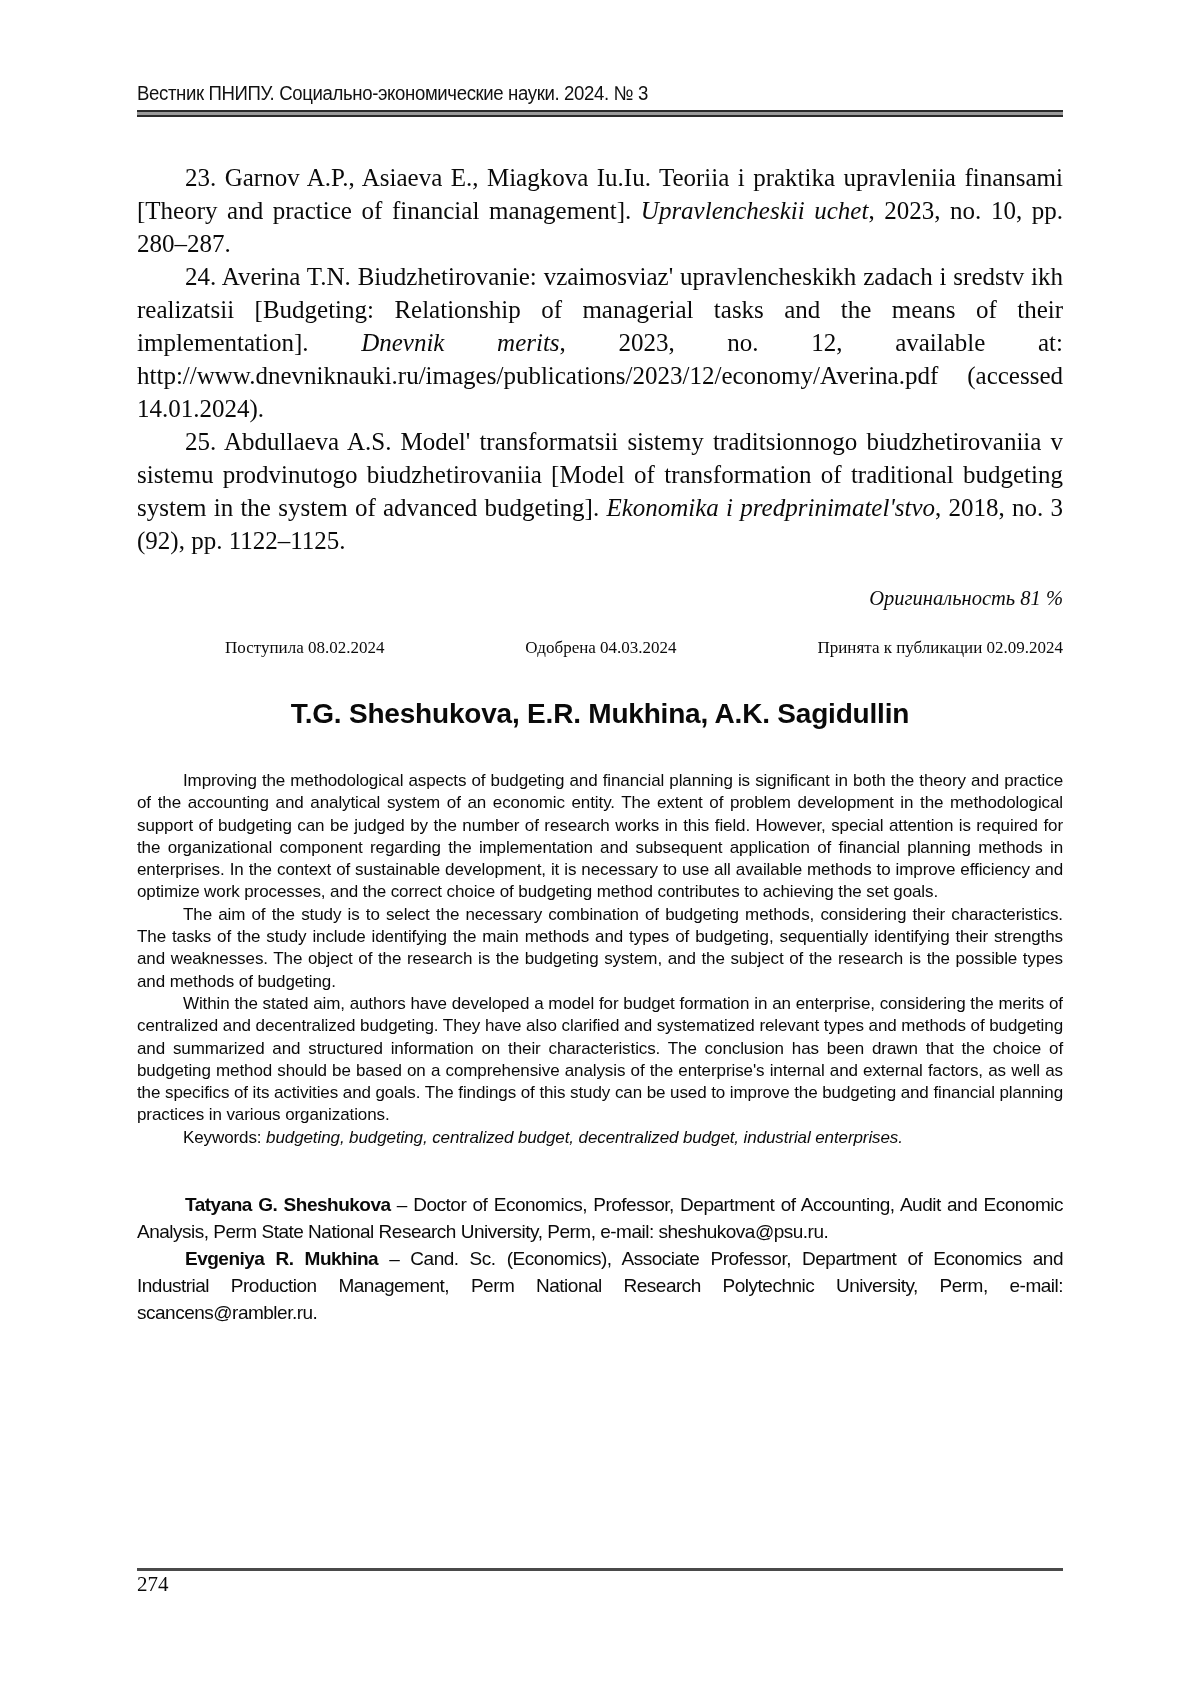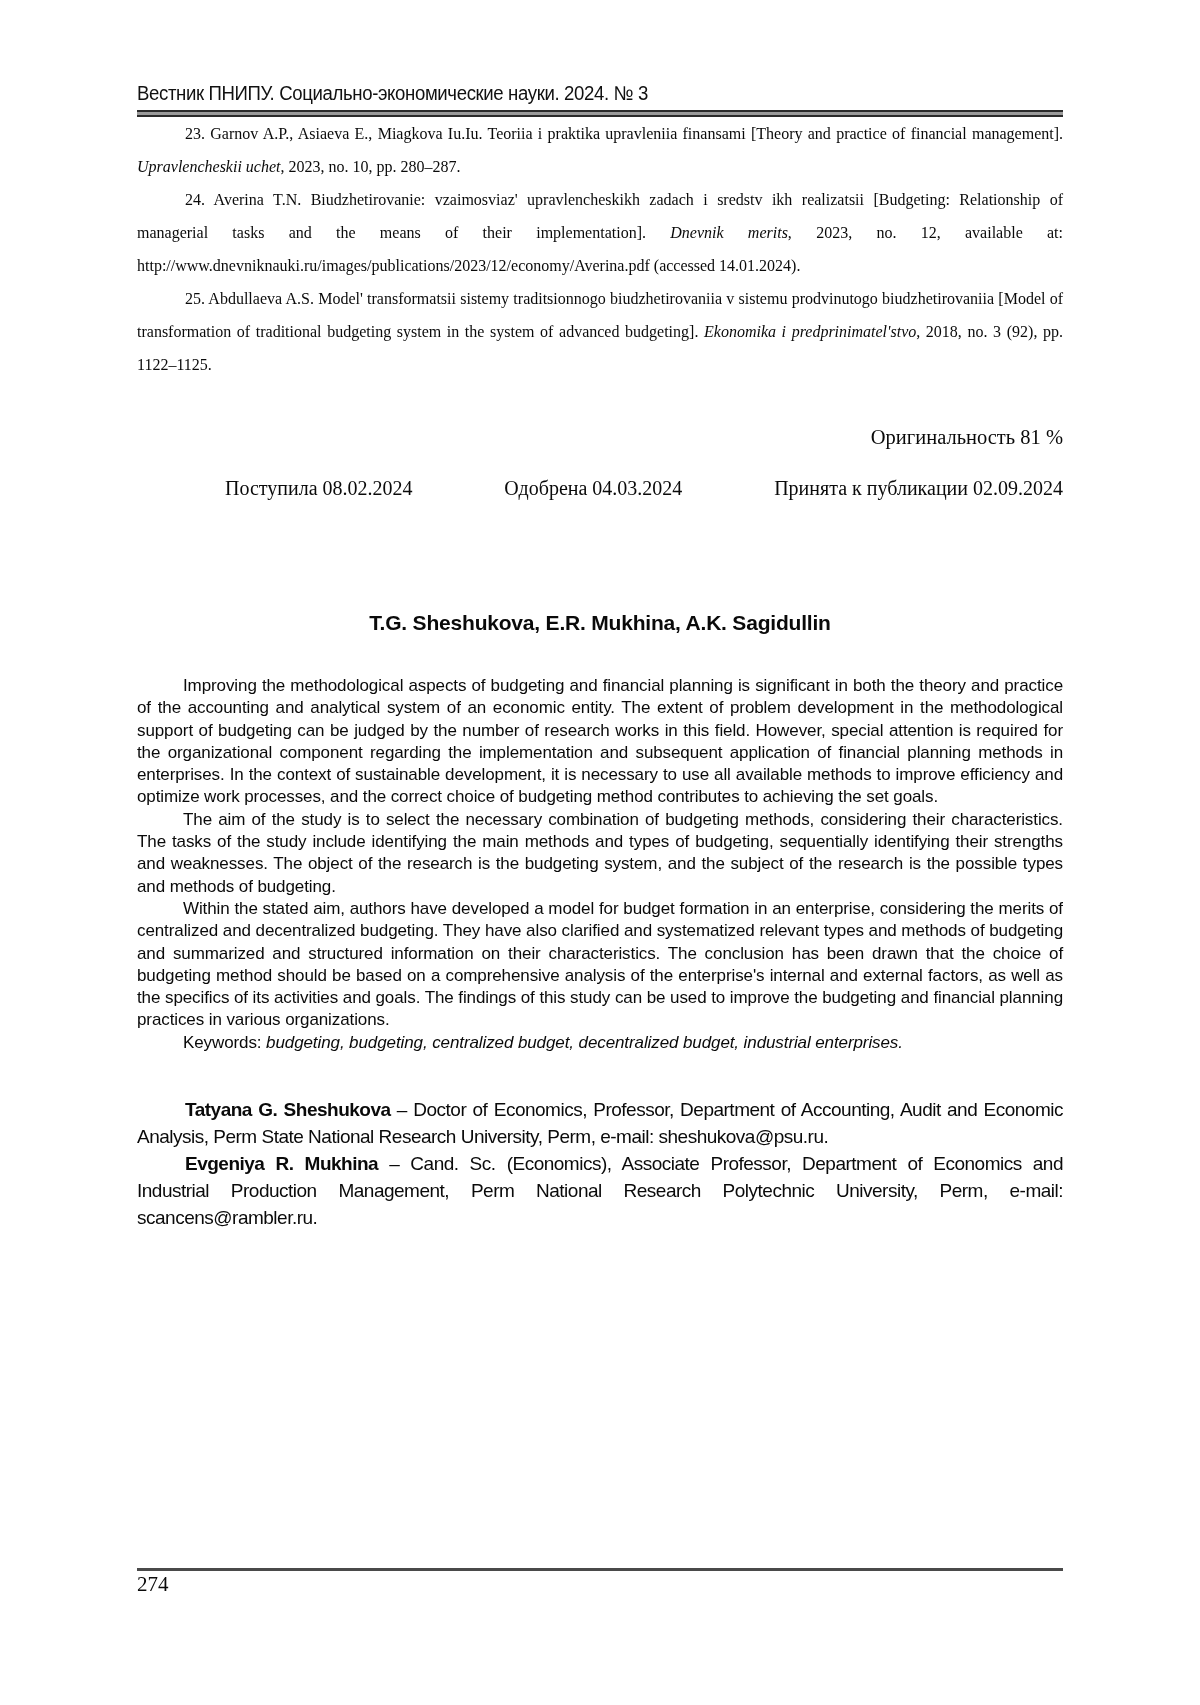--- a/index.html
+++ b/index.html
@@ -34,8 +34,9 @@
 
   
   .references{
+    margin-top:44px;
     font-family:"Liberation Serif",serif;
-    font-size:16px;
+    font-size:25px;
     line-height:33px;
     text-align:justify;
   }

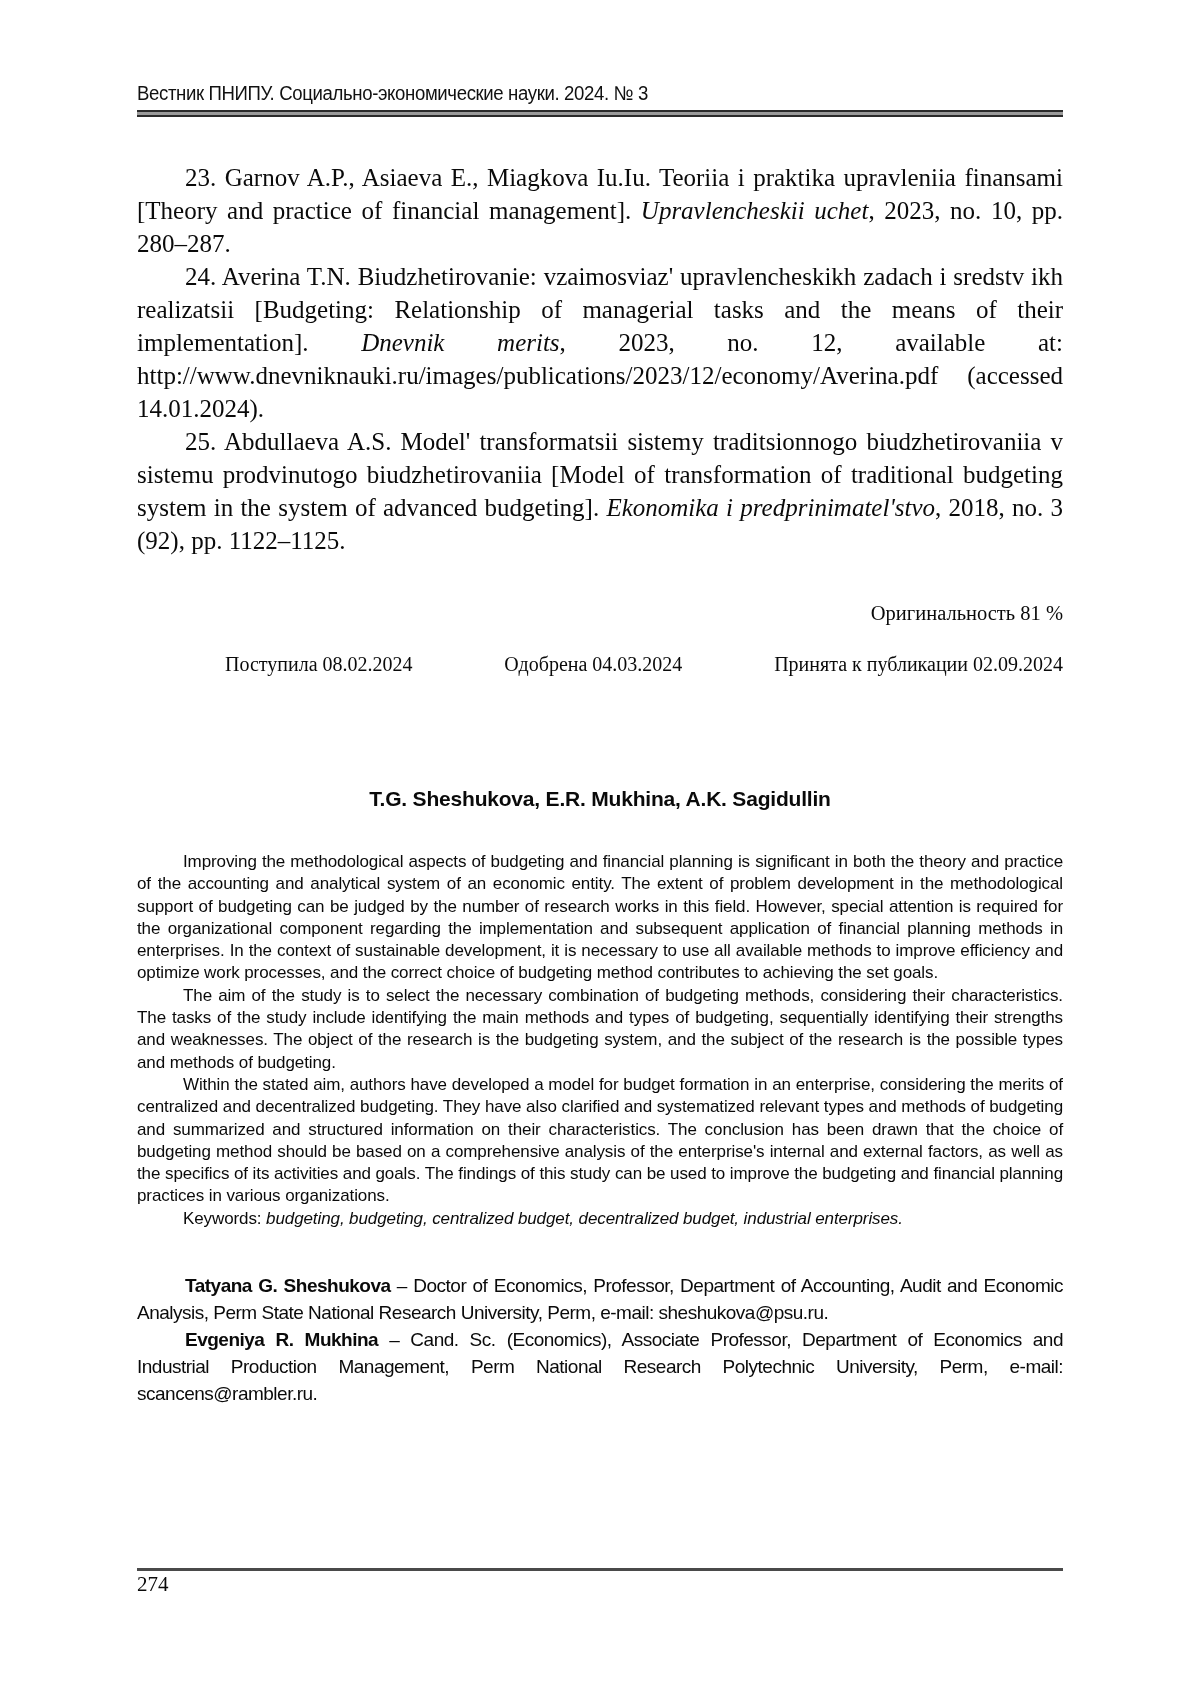--- a/index.html
+++ b/index.html
@@ -44,9 +44,10 @@
   .it{font-style:italic;}
 
   .originality{
-    margin-top:45px;
+    margin-top:30px;
     font-family:"Liberation Serif",serif;
     font-size:20.5px;
+    font-style:italic;
     text-align:right;
   }
 

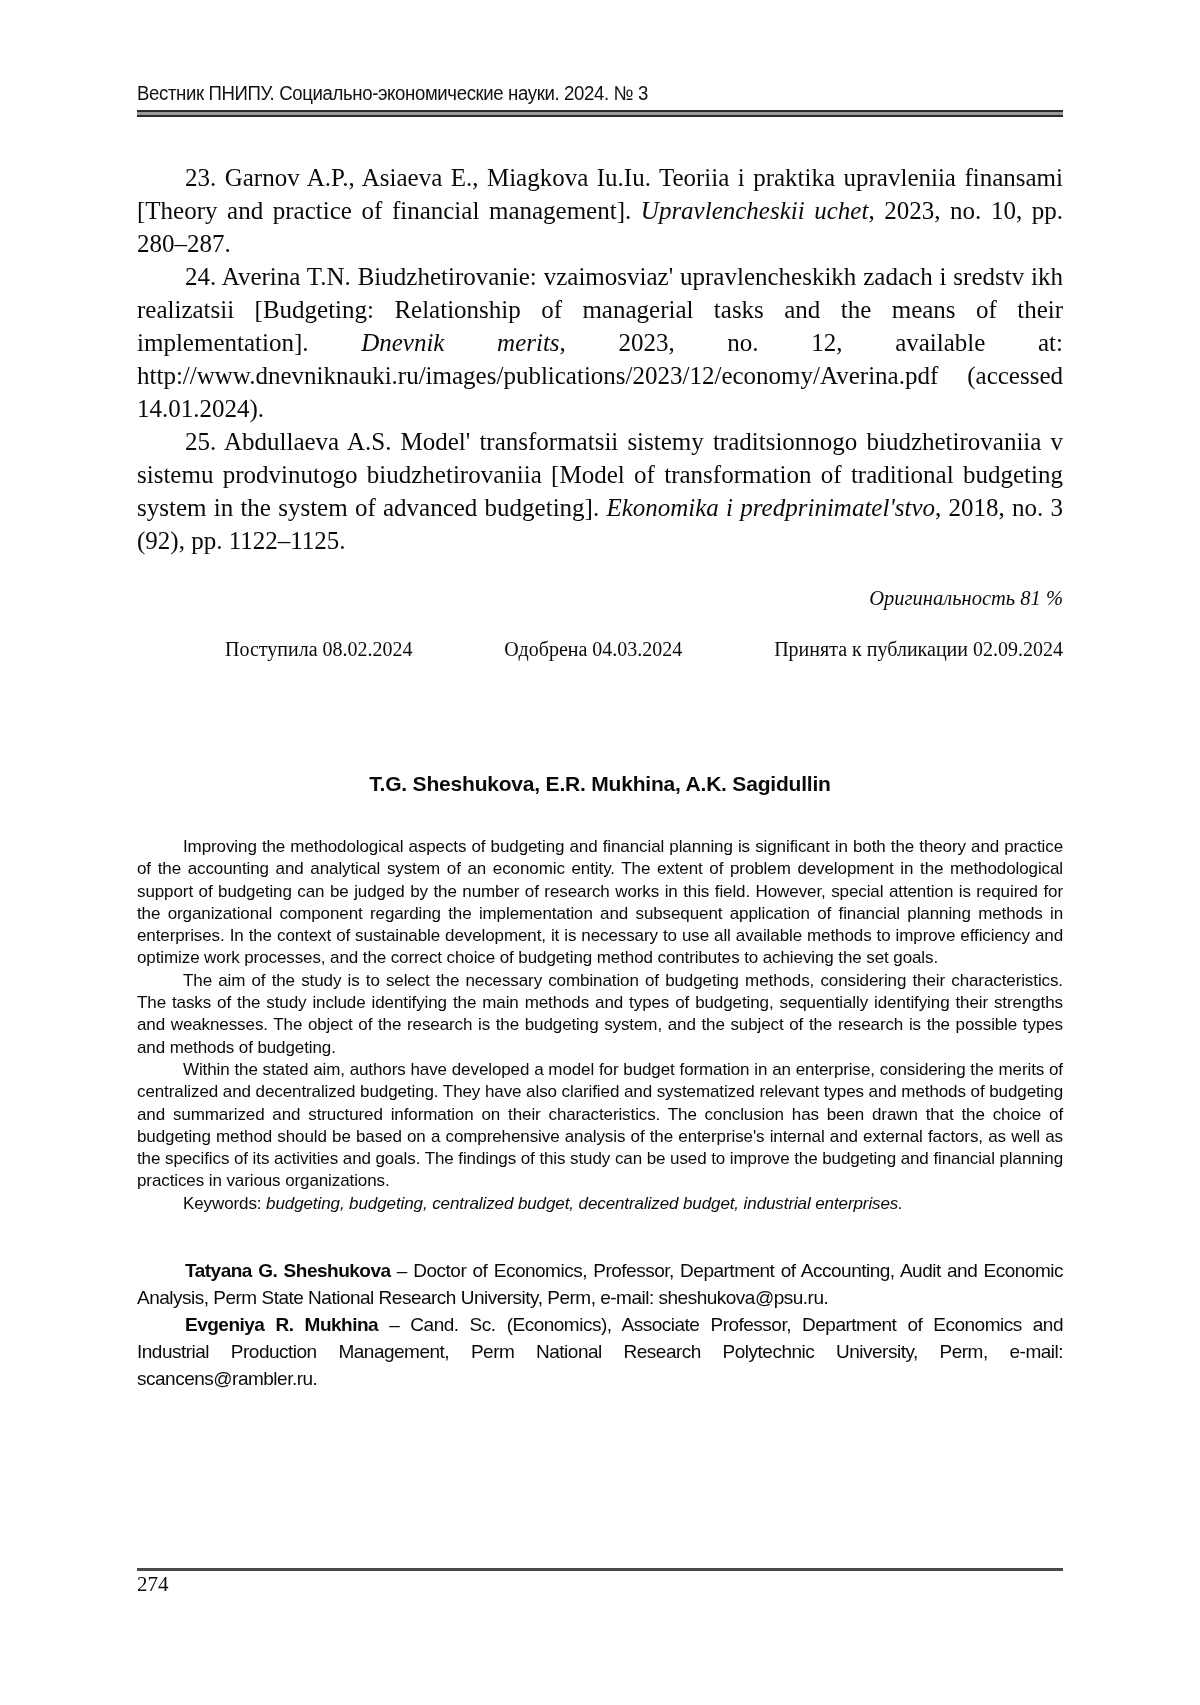--- a/index.html
+++ b/index.html
@@ -57,7 +57,7 @@
     display:flex;
     justify-content:space-between;
     font-family:"Liberation Serif",serif;
-    font-size:20px;
+    font-size:17px;
   }
 
   .authors-line{

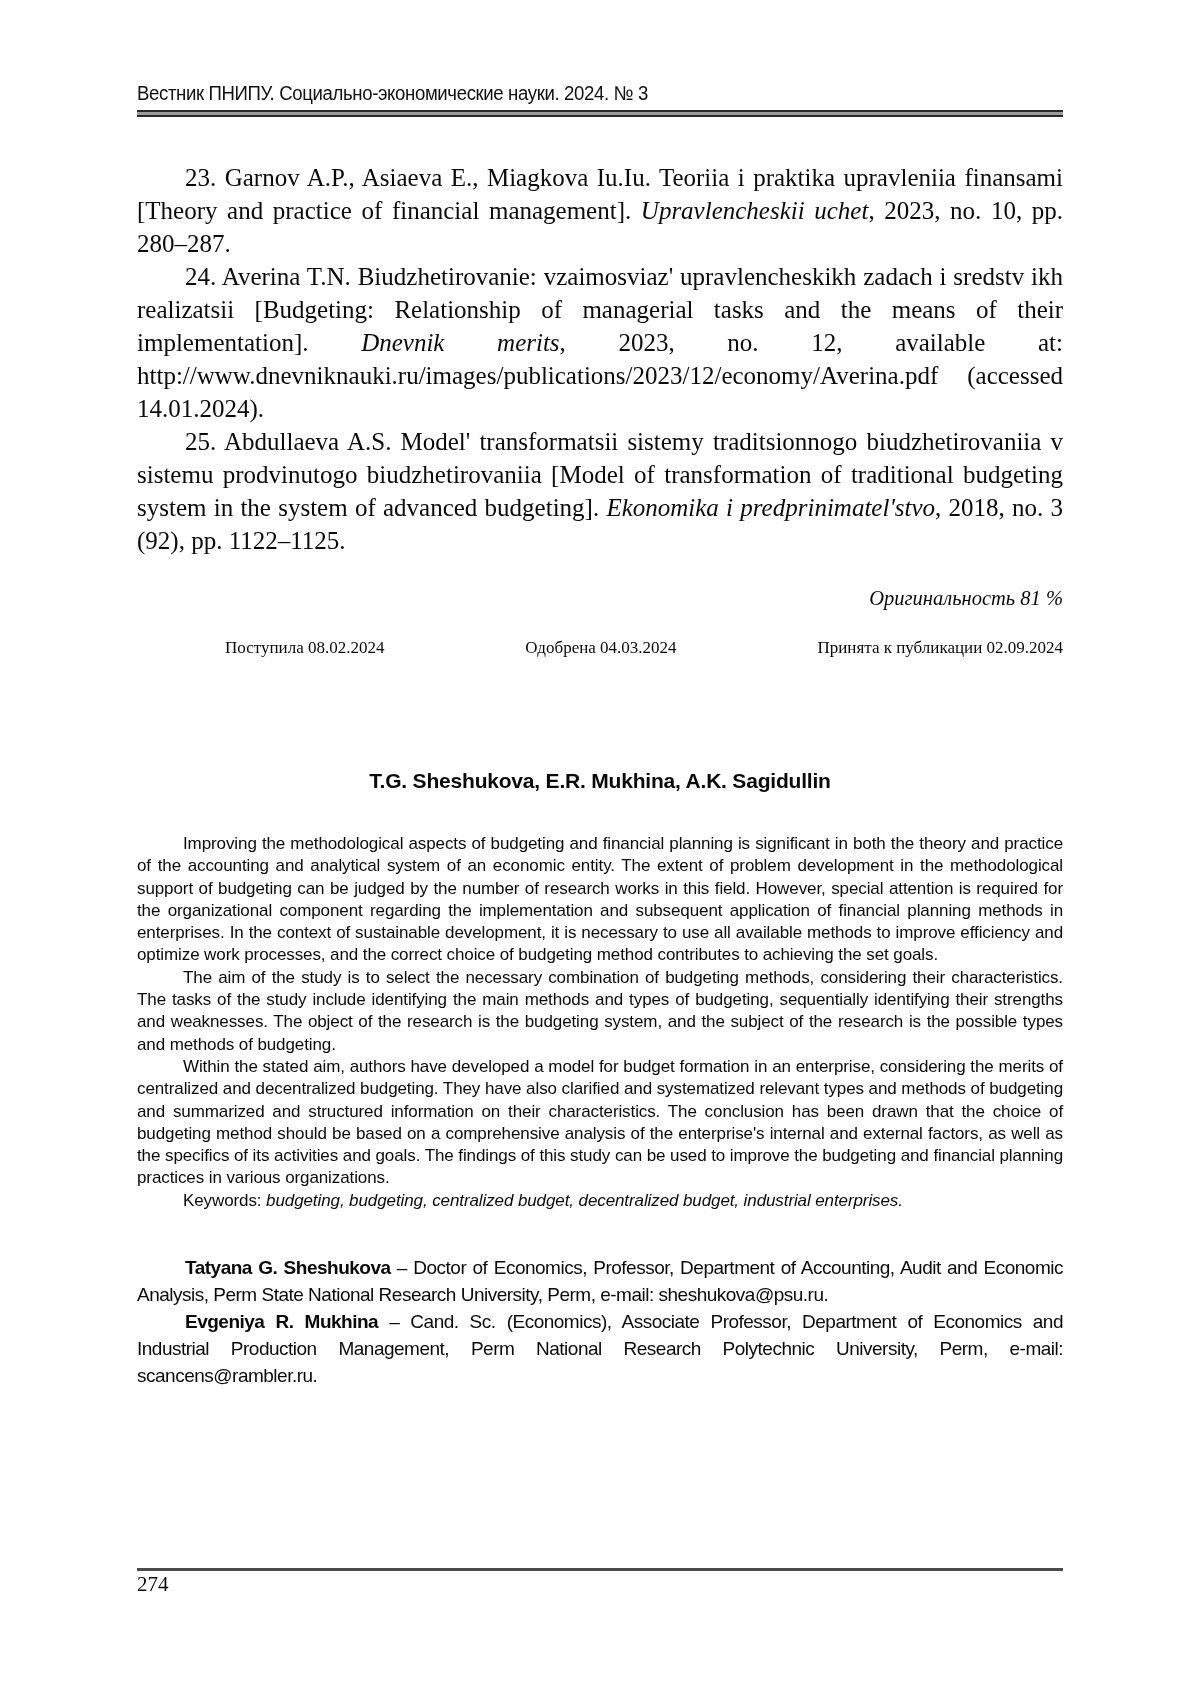--- a/index.html
+++ b/index.html
@@ -61,11 +61,11 @@
   }
 
   .authors-line{
-    margin-top:111px;
+    margin-top:40px;
     text-align:center;
     font-family:"Liberation Sans",sans-serif;
     font-weight:bold;
-    font-size:21px;
+    font-size:28px;
     letter-spacing:-0.2px;
   }
 

